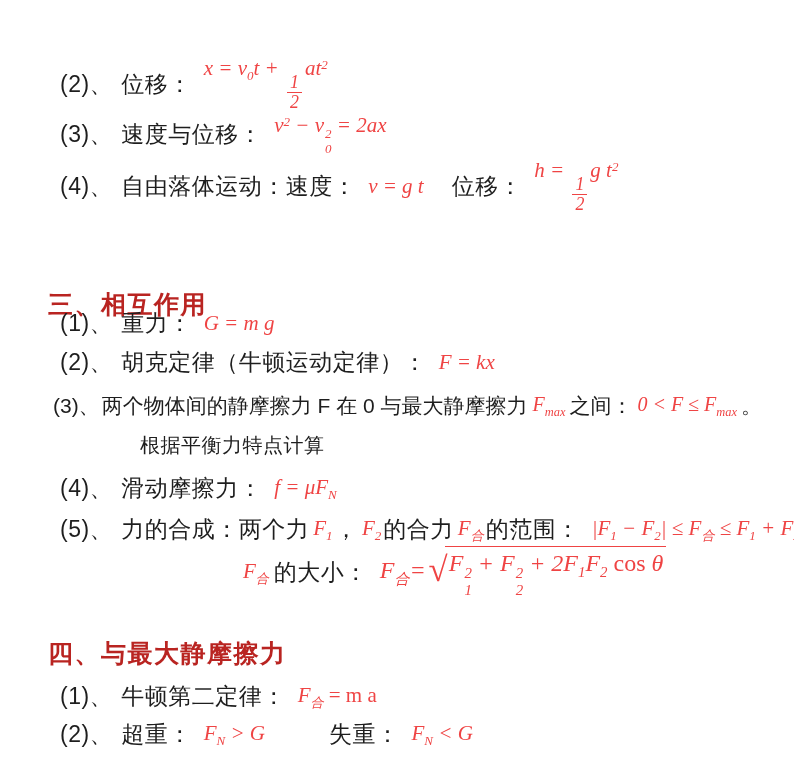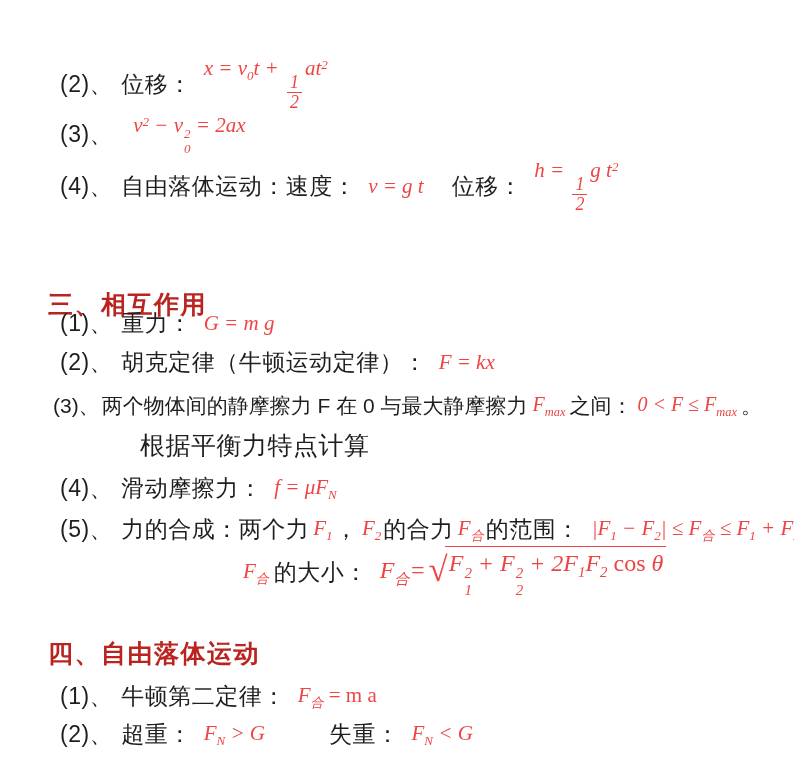--- a/index.html
+++ b/index.html
@@ -52,6 +52,7 @@
 
   <div class="line" style="top:117px;left:60px;height:34px">
     <span class="num">(3)、</span>
+    <span class="zh">速度与位移：</span>
     <span class="math"><span class="mg"><span class="mb">v</span><sup>2</sup></span><span class="mr"> − </span><span class="mg"><span class="mb">v</span><span class="ssbox">
             <span class="ssup">2</span>
             <span class="ssdn">0</span>

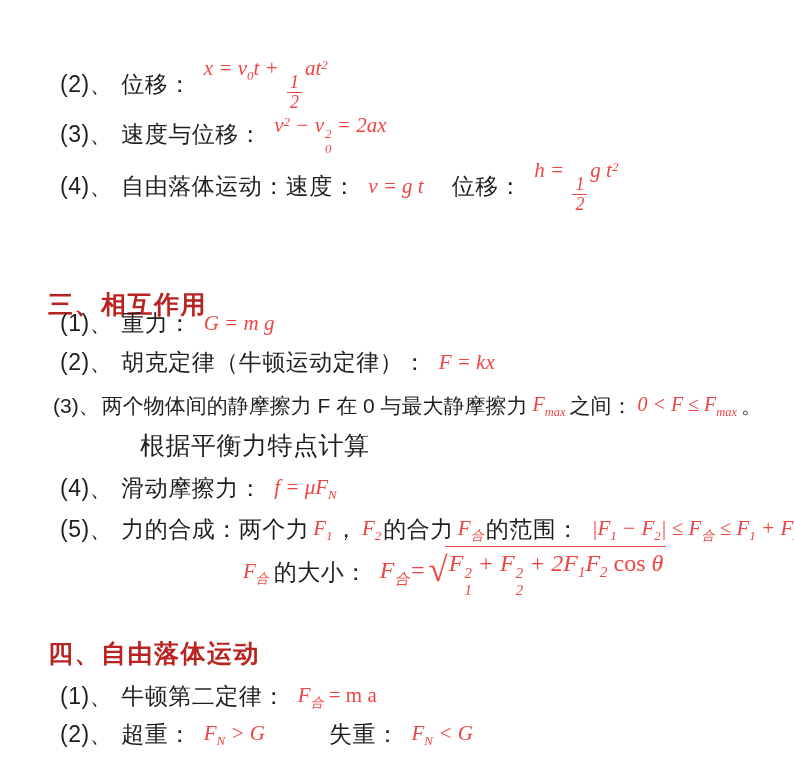--- a/index.html
+++ b/index.html
@@ -9,7 +9,7 @@
   .num{margin-right:8px;letter-spacing:0.5px;}
   .zh{letter-spacing:0.5px;}
   .heading{position:absolute;font-weight:bold;font-size:25px;letter-spacing:1.5px;}
-  .note{font-size:25px;}
+  .note{font-size:20px;}
   
   .math{font-family:"Liberation Serif",serif;font-style:italic;font-size:21px;margin-left:12px;color:#ef4444;}
   .math.tight{margin-left:4px;margin-right:2px;}

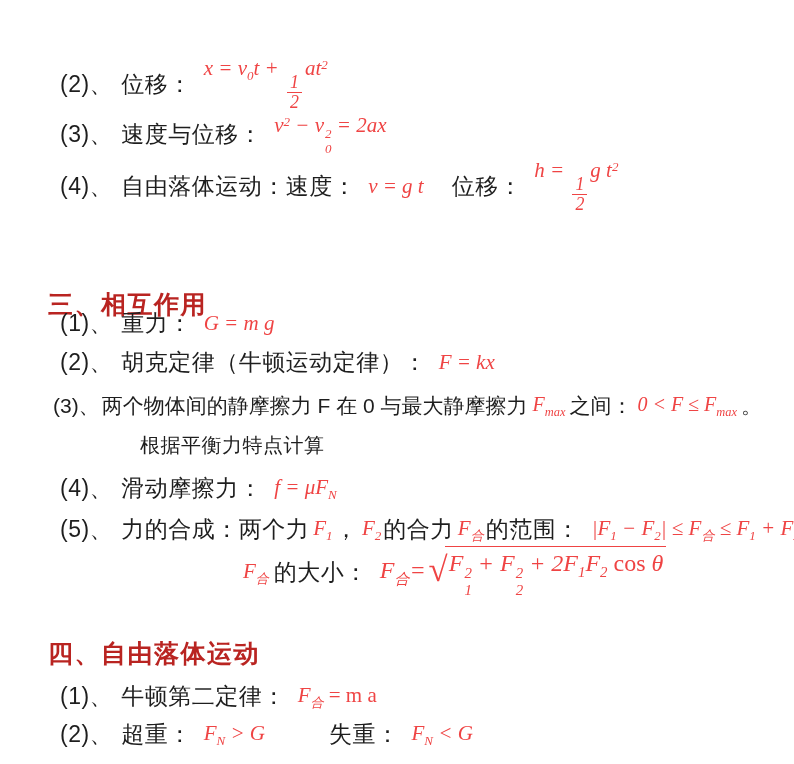--- a/index.html
+++ b/index.html
@@ -131,7 +131,7 @@
         </span></span>
   </div>
 
-  <div class="heading" style="top: 637px; left: 48px; color: rgb(185, 36, 33);">四、自由落体运动</div>
+  <div class="heading" style="top: 637px; left: 48px; color: rgb(185, 36, 33);">四、与最大静摩擦力</div>
 
   <div class="line" style="top:680px;left:60px;height:32px">
     <span class="num">(1)、</span>

